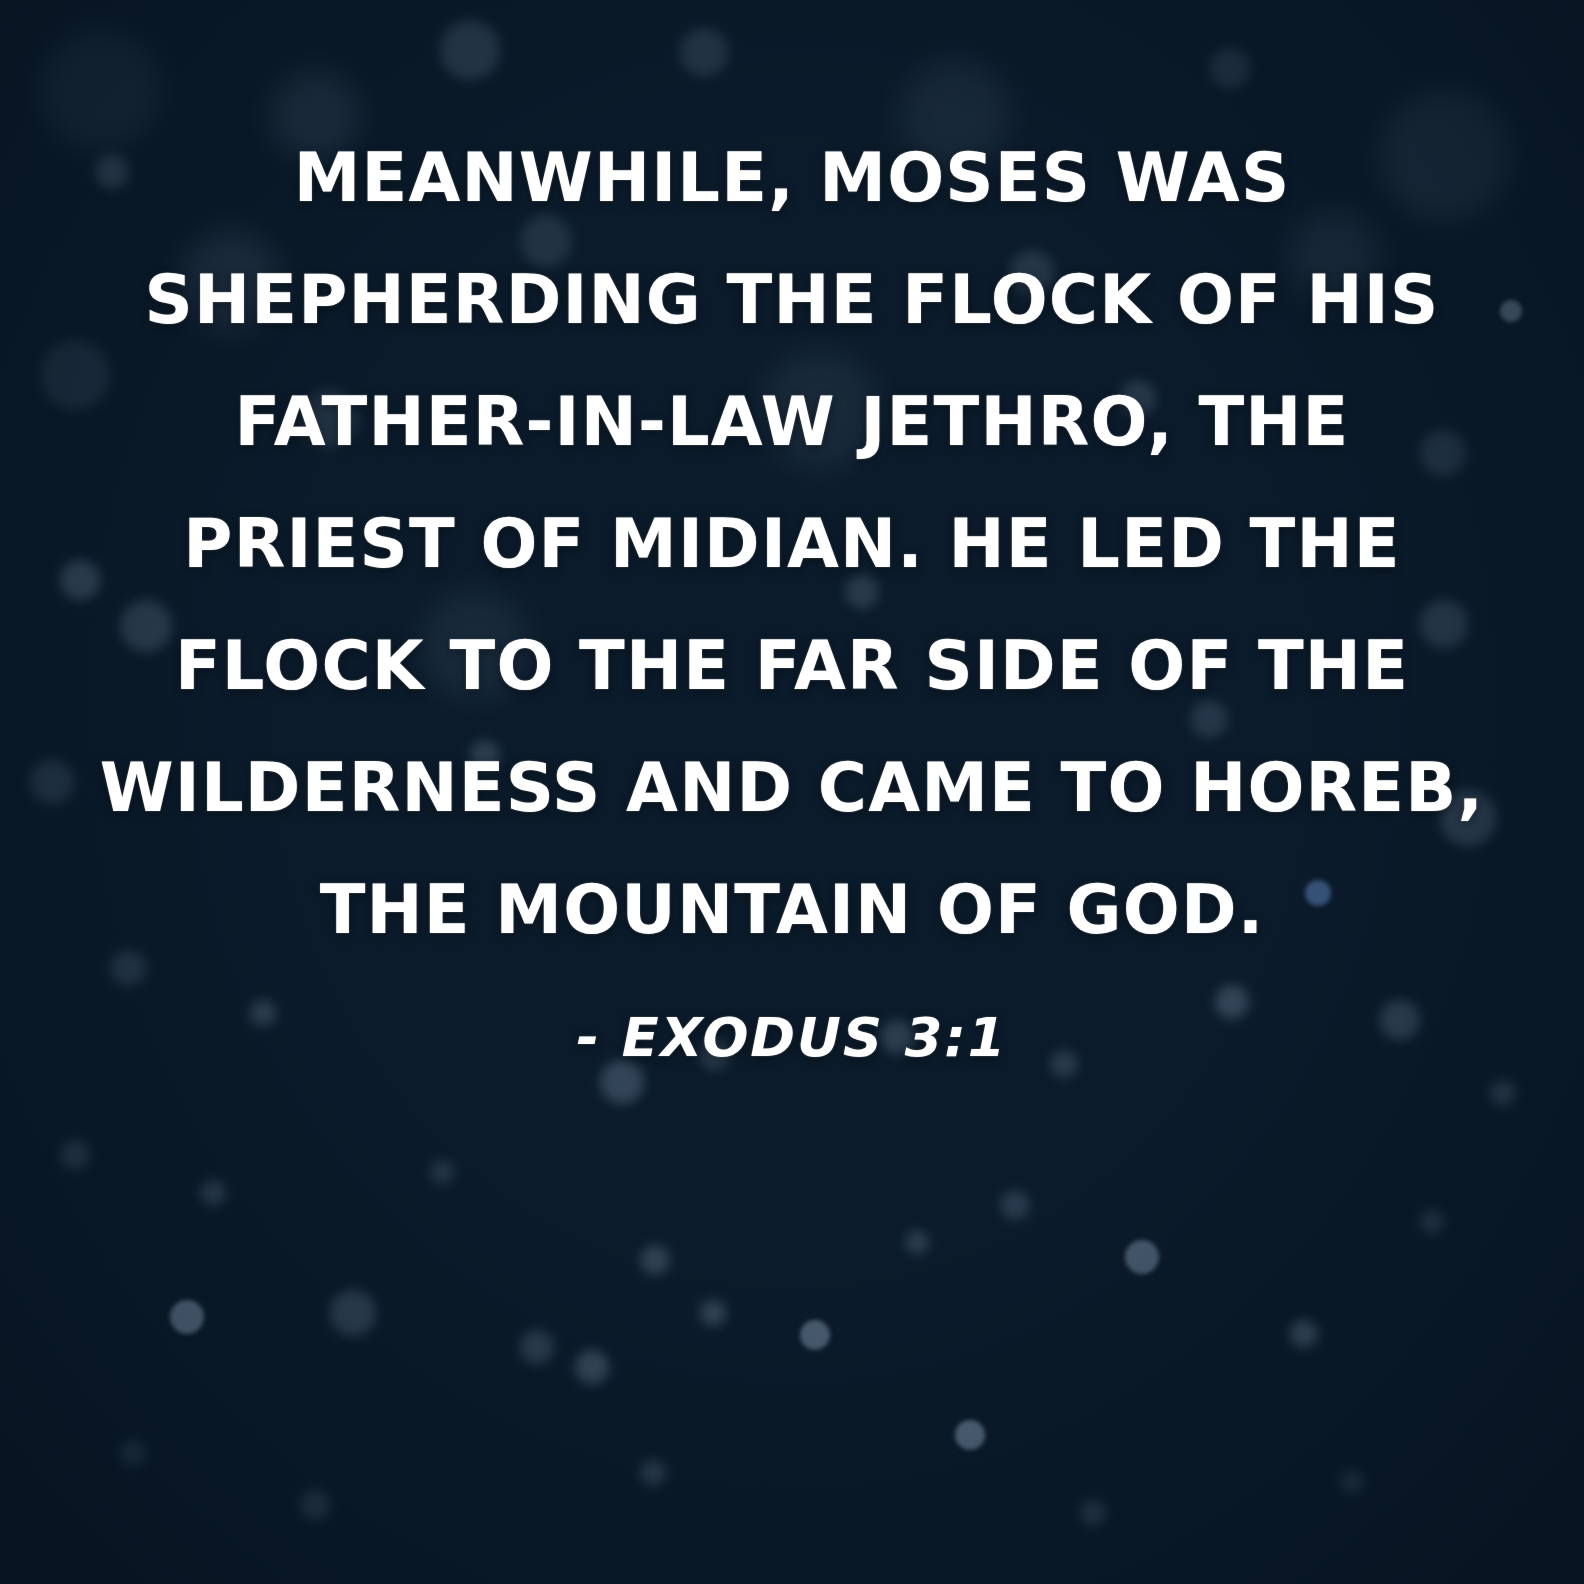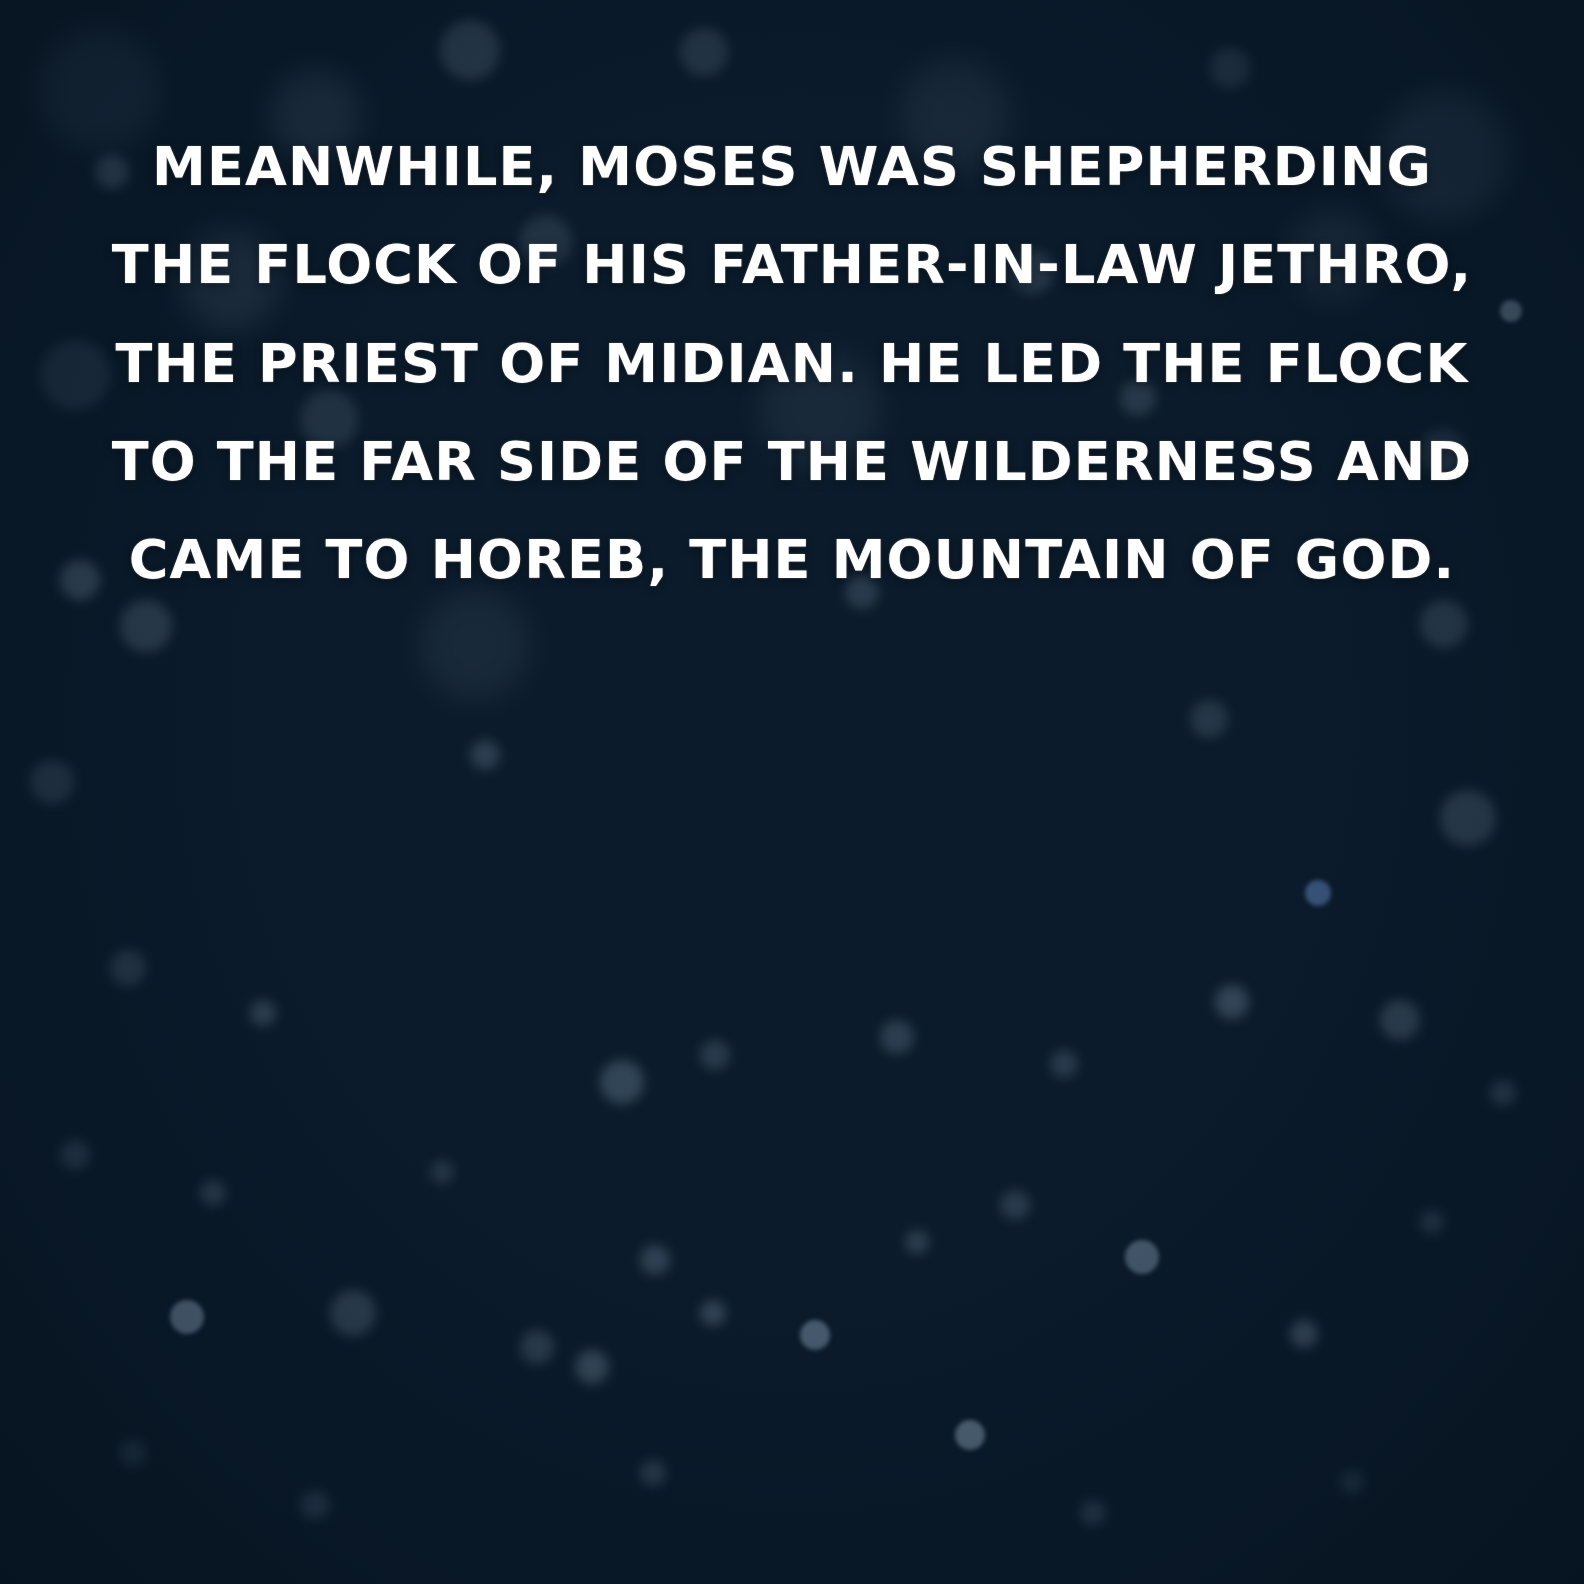--- a/index.html
+++ b/index.html
@@ -53,7 +53,7 @@
     color: #ffffff;
     font-family: "DejaVu Sans", sans-serif;
     font-weight: bold;
-    font-size: 54px;
+    font-size: 67px;
     line-height: 1.82;
     letter-spacing: 1.2px;
     text-transform: uppercase;

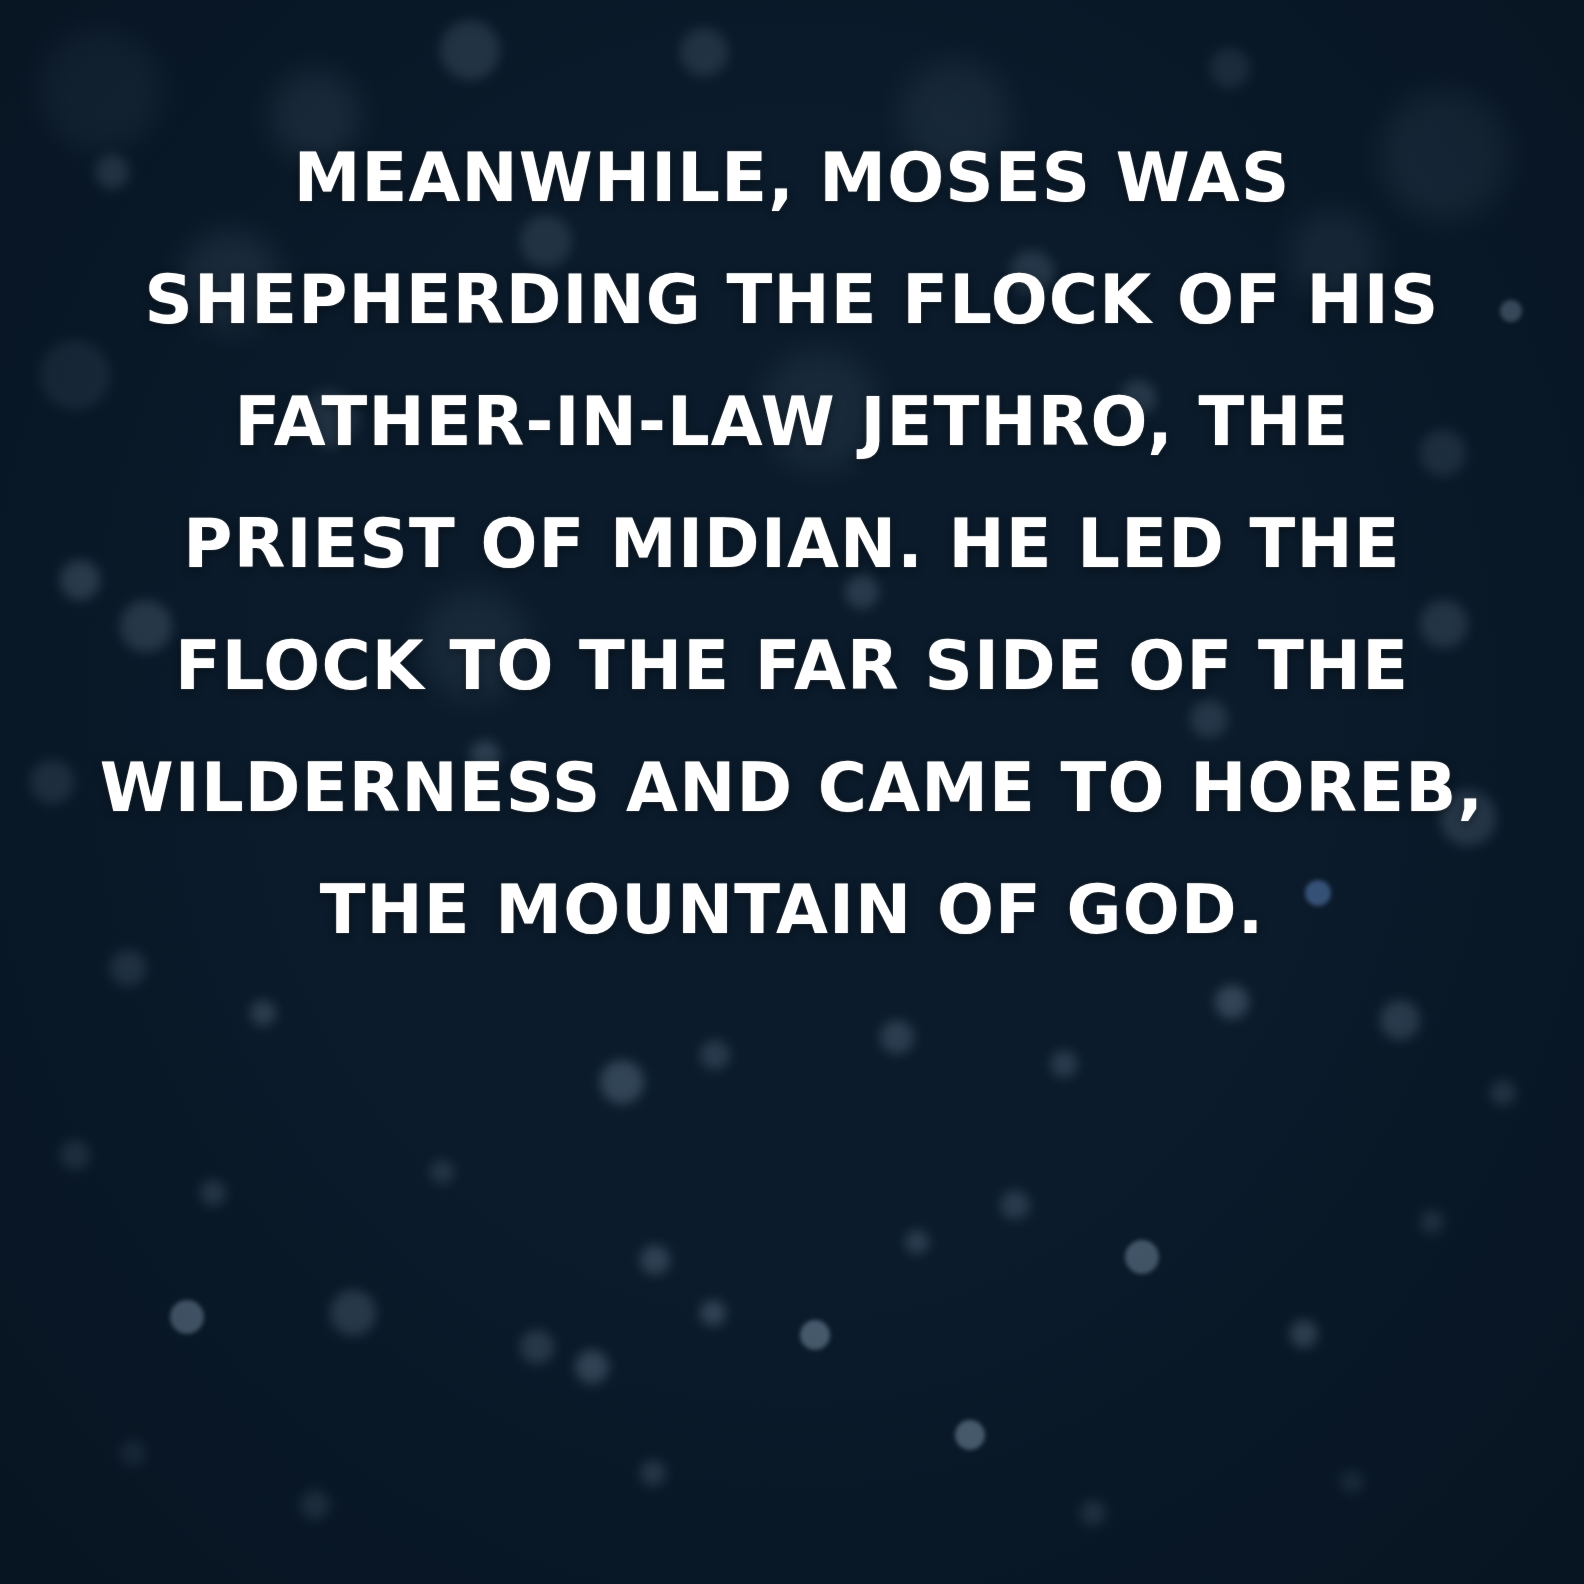--- a/index.html
+++ b/index.html
@@ -153,6 +153,7 @@
 
   <div class="quote-block">
     <p class="verse-text">Meanwhile, Moses was shepherding the flock of his father-in-law Jethro, the priest of Midian. He led the flock to the far side of the wilderness and came to Horeb, the mountain of God.</p>
+    <div class="reference">- Exodus 3:1</div>
   </div>
 
 </div>

